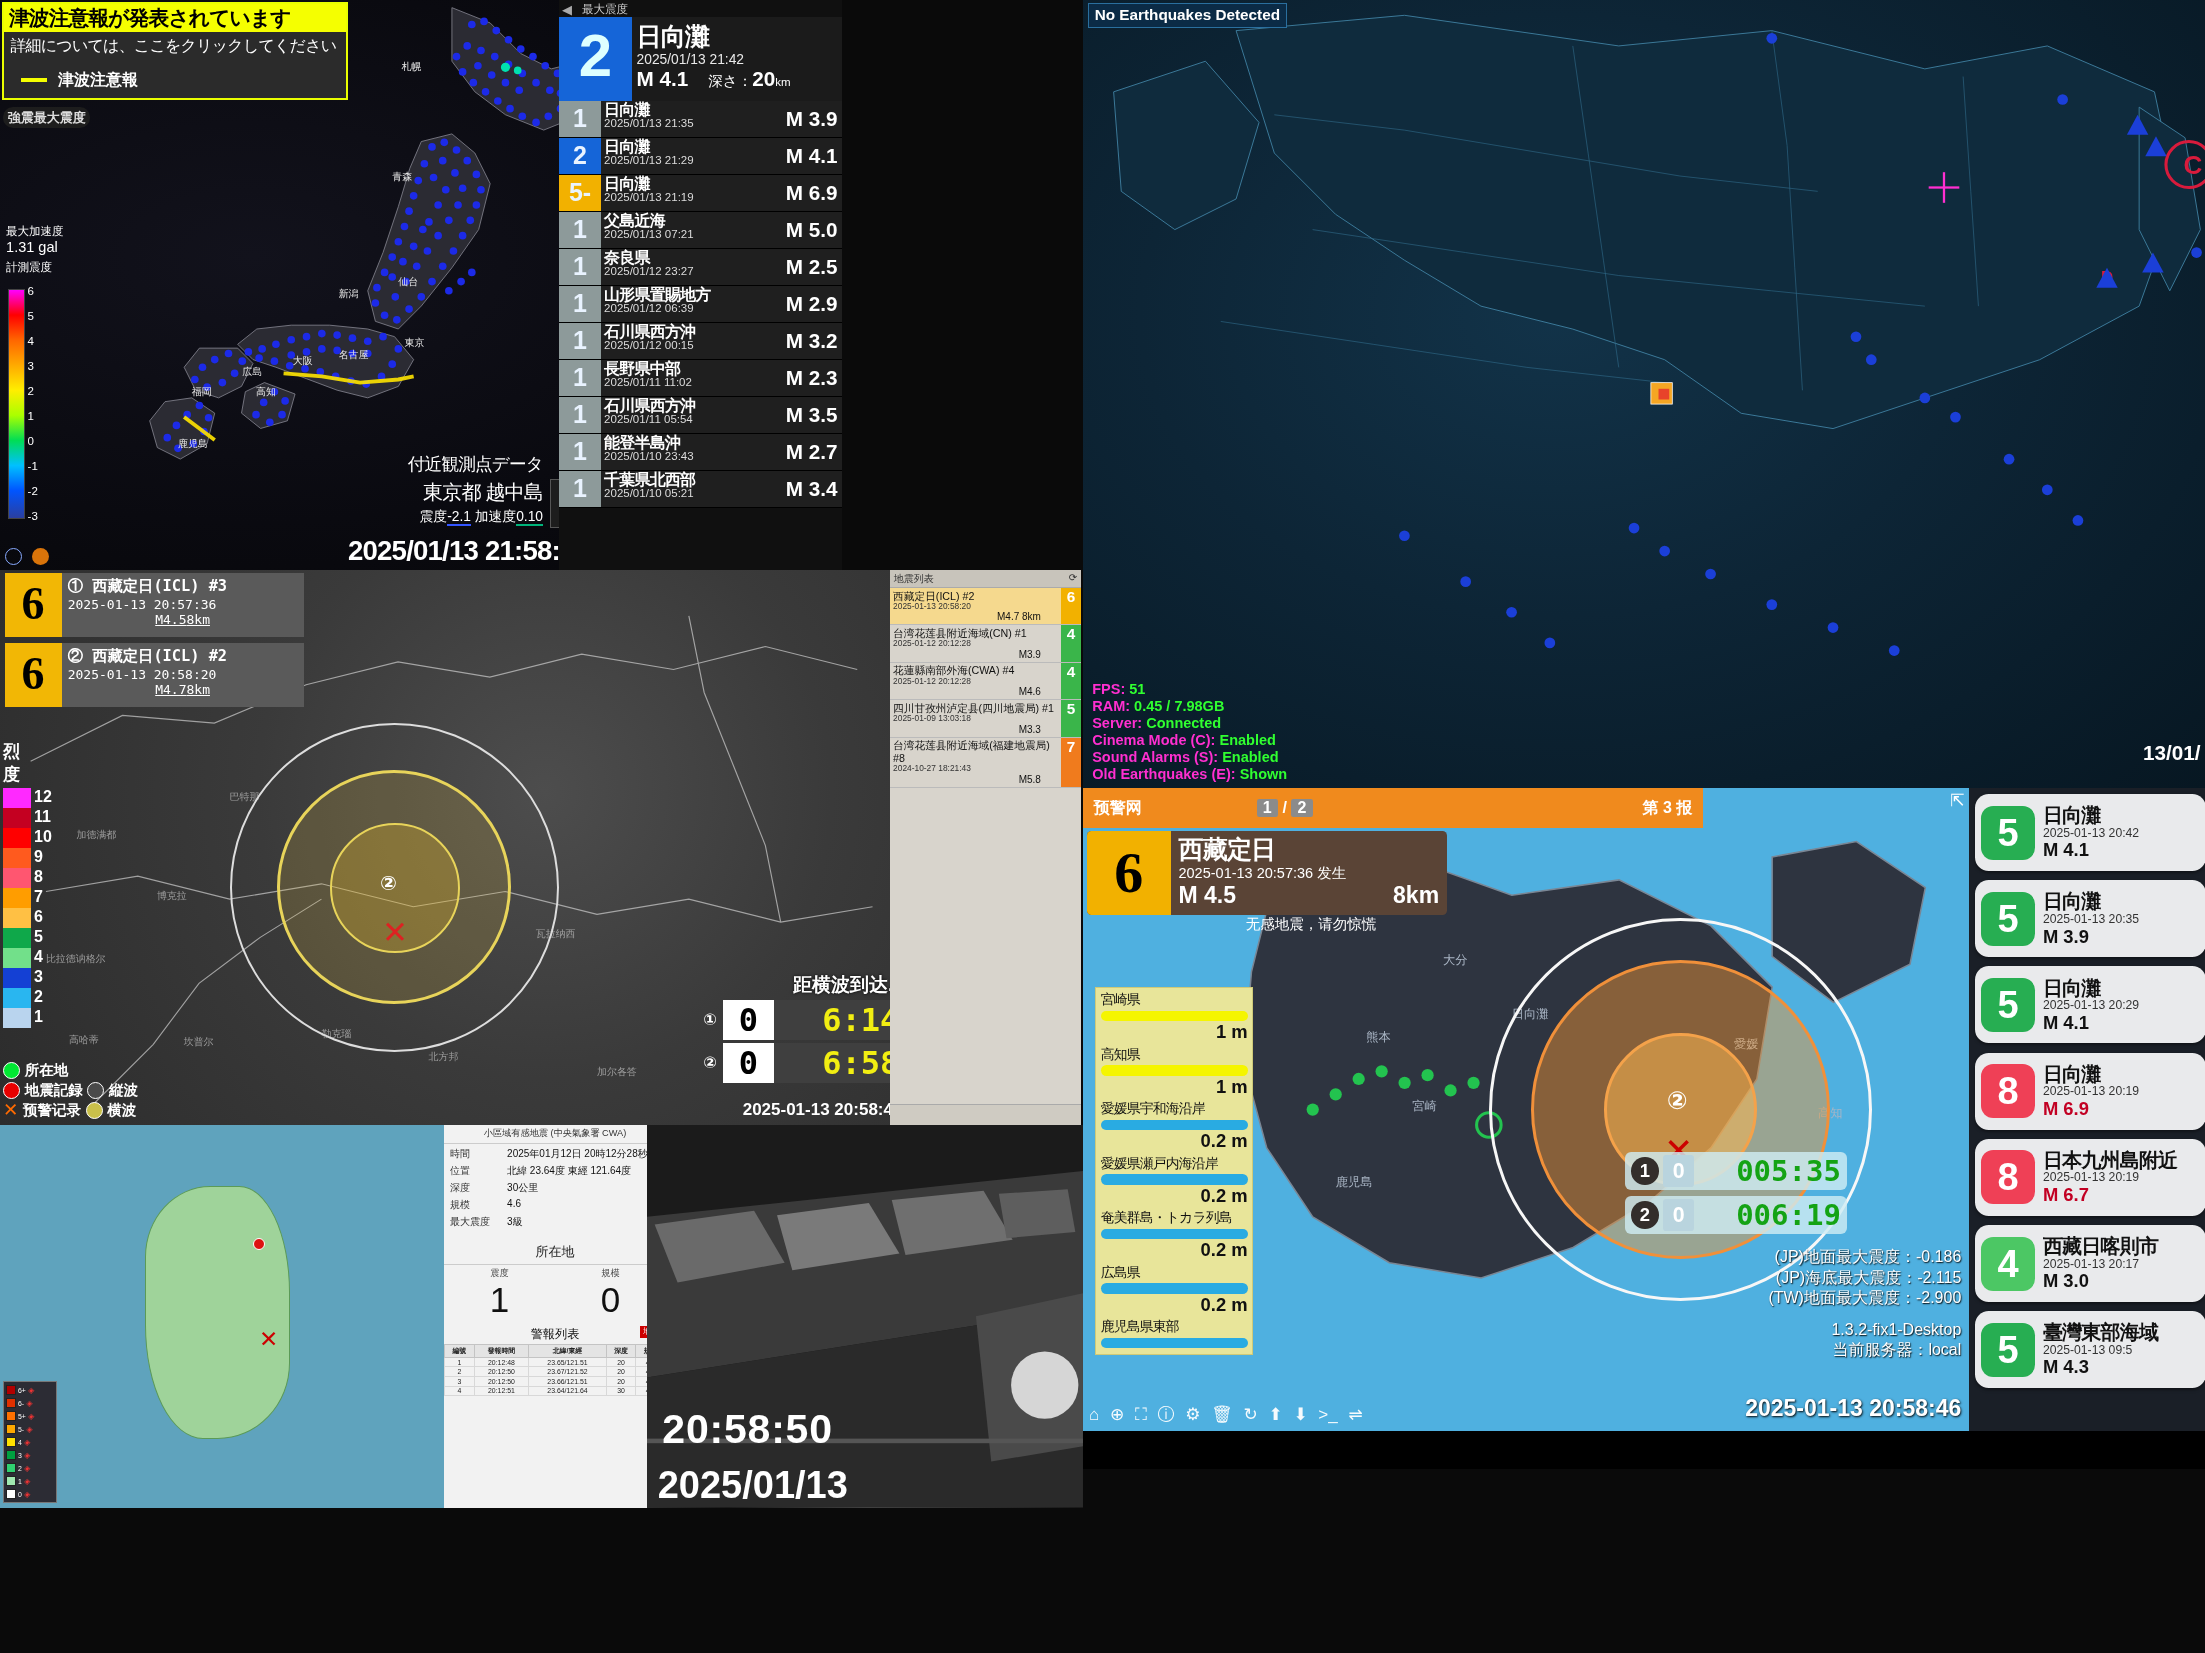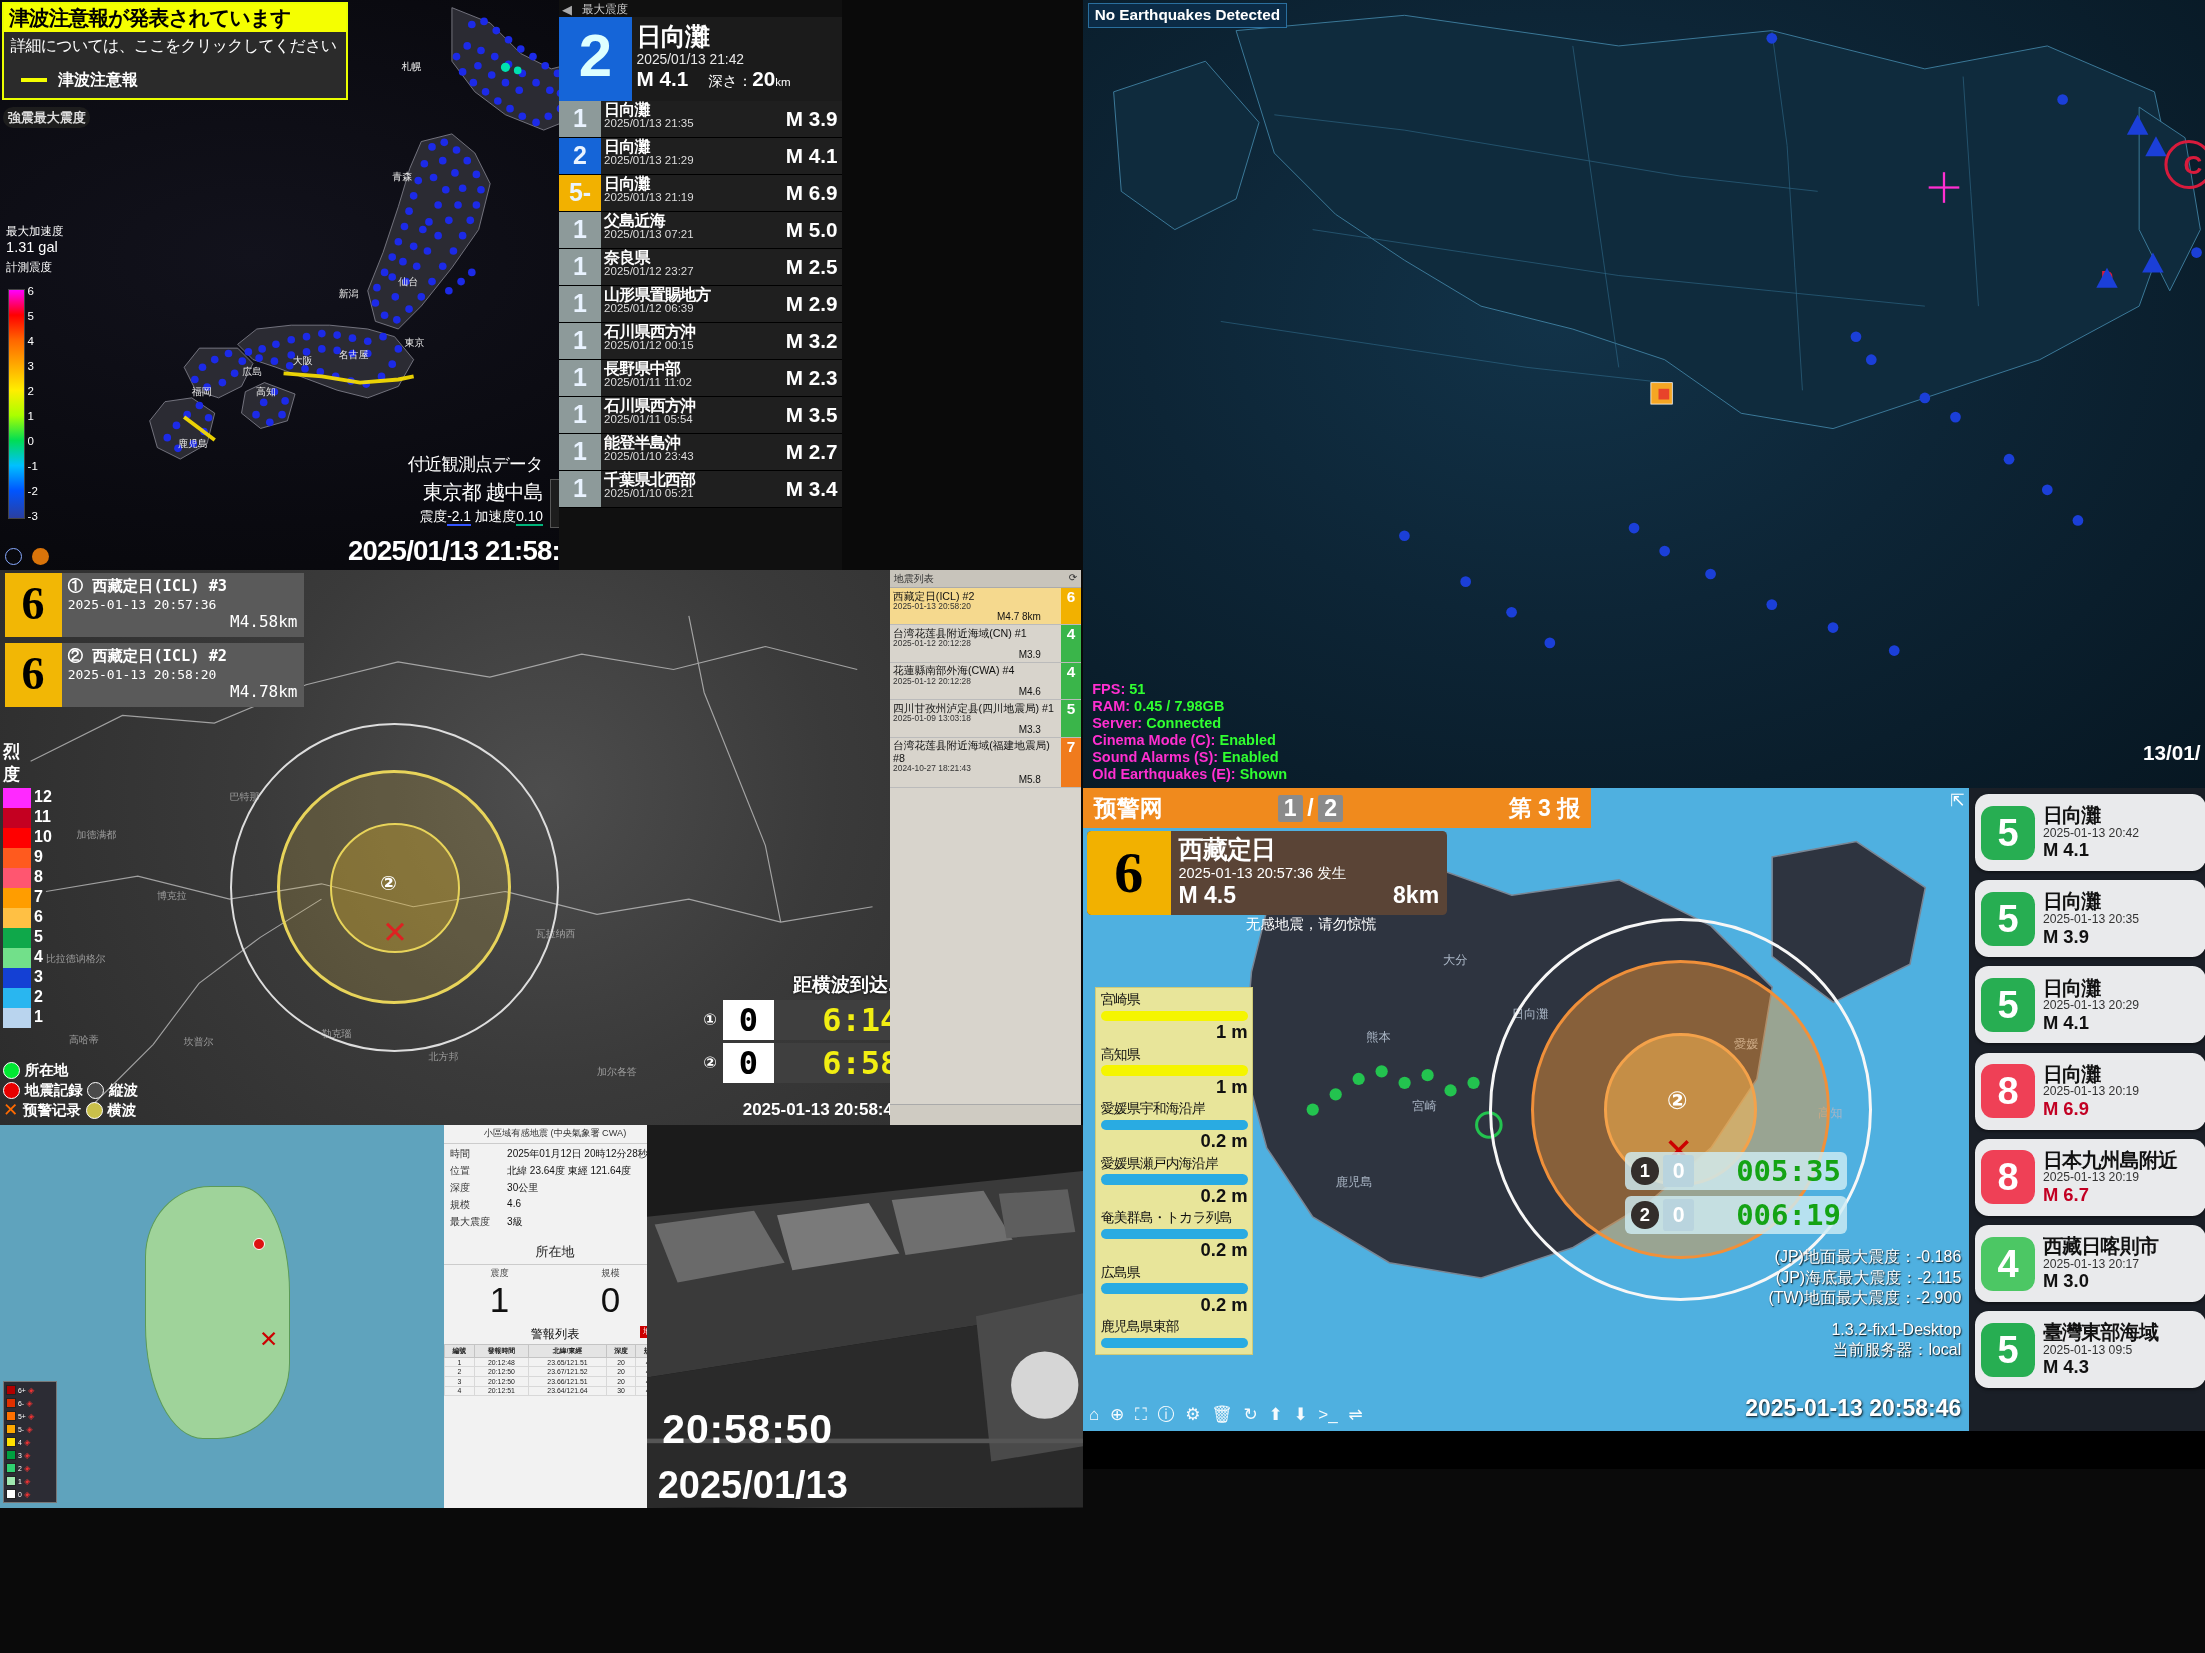--- a/index.html
+++ b/index.html
@@ -143,7 +143,7 @@
     font-family:"DejaVu Sans Mono", monospace;}
   .icl-card .tx .t1{ font-size:15.3px; font-weight:bold;}
   .icl-card .tx .t2{ font-size:13px;}
-  .icl-card .tx .t3{ font-size:16px; display:flex; justify-content:flex-end;}
+  .icl-card .tx .t3{ font-size:13px; display:flex; justify-content:center;text-decoration:underline;}
   #icl1{ top:3.1px;} #icl2{ top:73px;}
 
   .int-legend{ position:absolute; left:3.1px; top:170px; width:31px; color:#fff;}

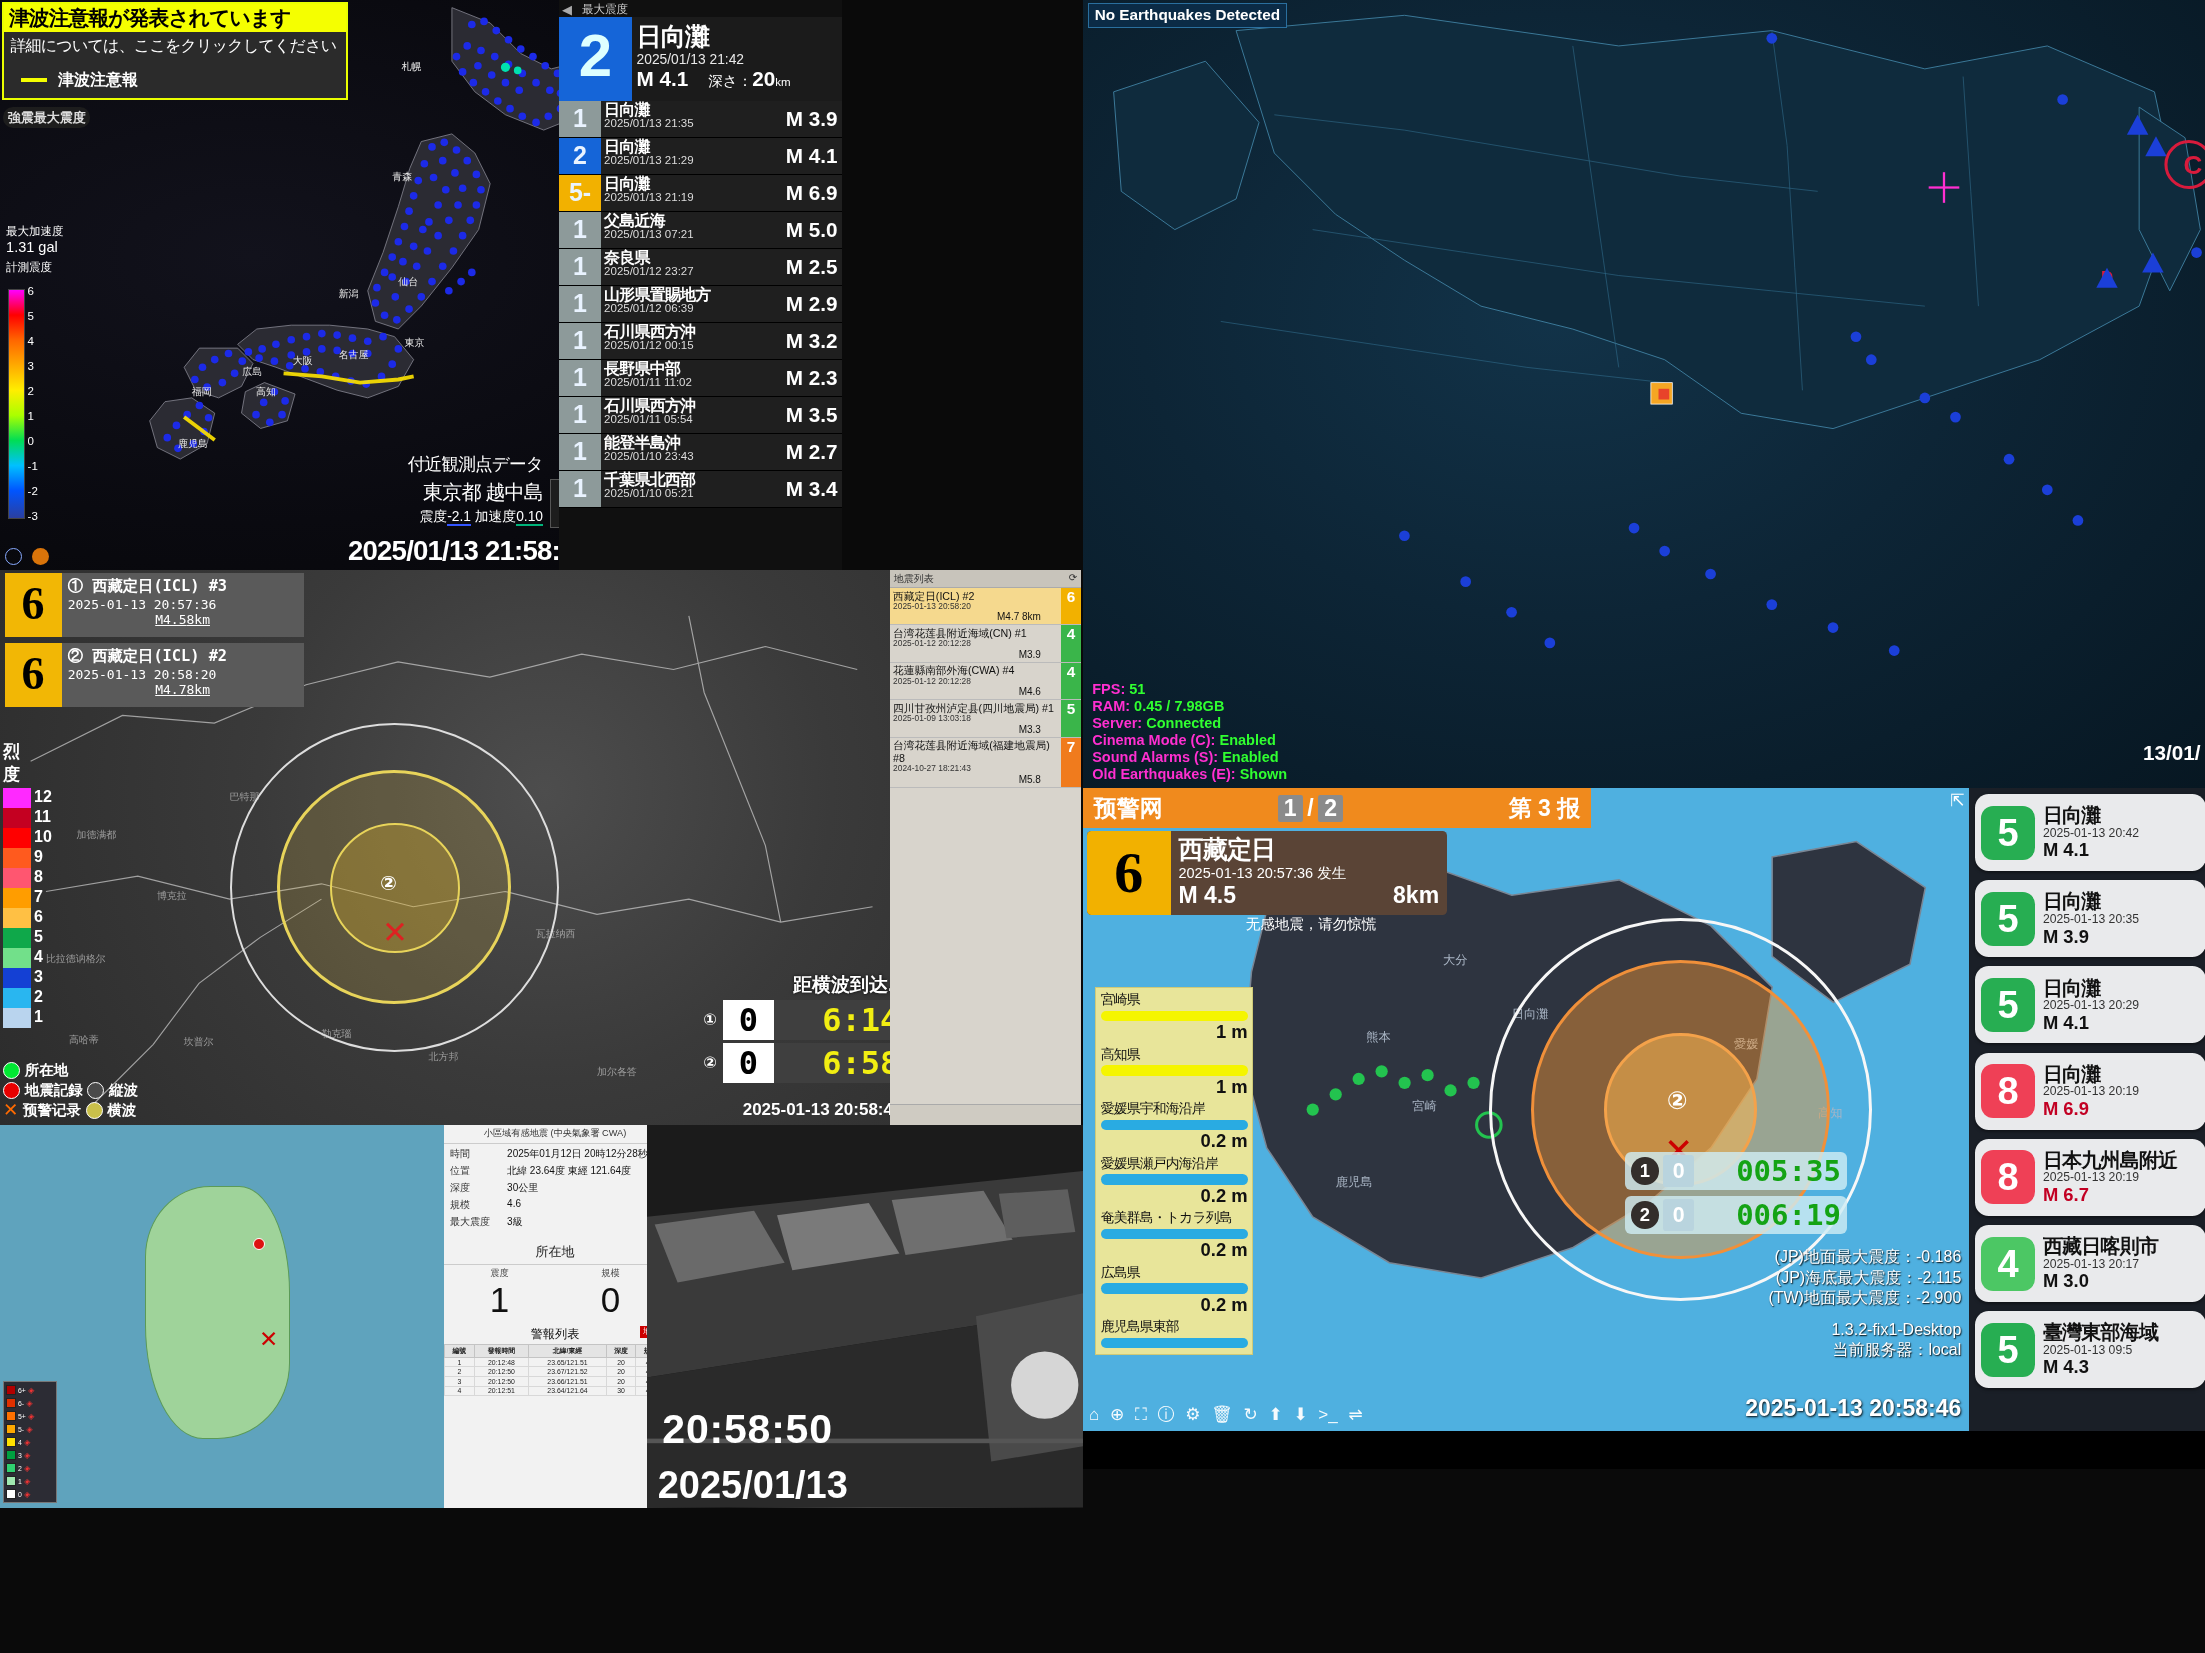--- a/index.html
+++ b/index.html
@@ -246,9 +246,9 @@
   #warn{ position:absolute; left:1083px; top:788px; width:886px; height:643px;
     background:#3ea7dc; overflow:hidden;}
   #warn .sea{ position:absolute; inset:0; background:#4fb0e0;}
-  .warn-hdr{ position:absolute; left:0; top:0; width:508px; height:40px;
+  .warn-hdr{ position:absolute; left:0; top:0; width:620px; height:40px;
     background:#f08a1d; display:flex; align-items:center; color:#fff;
-    font-size:23px; font-weight:bold; padding:0 10.7px;}
+    font-size:16px; font-weight:bold; padding:0 10.7px;}
   .warn-hdr .pg{ margin-left:115px; display:flex; gap:4.6px; align-items:center;}
   .warn-hdr .pg b{ background:#8b8b8b; padding:0 6.1px; border-radius:2.3px;}
   .warn-hdr .rp{ margin-left:auto;}

